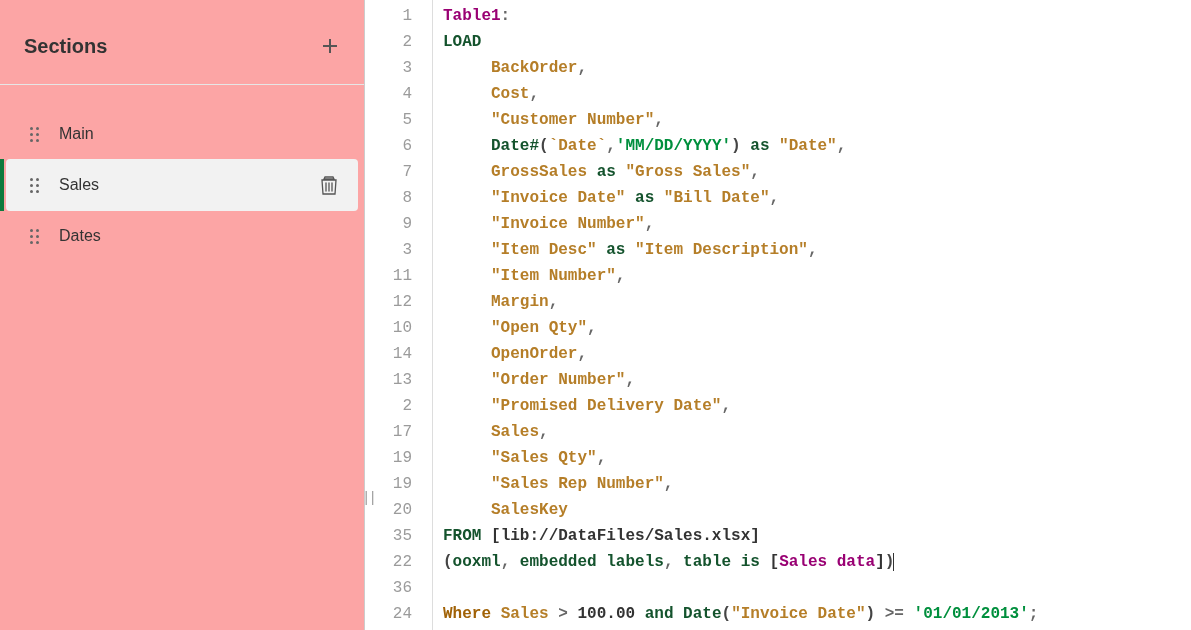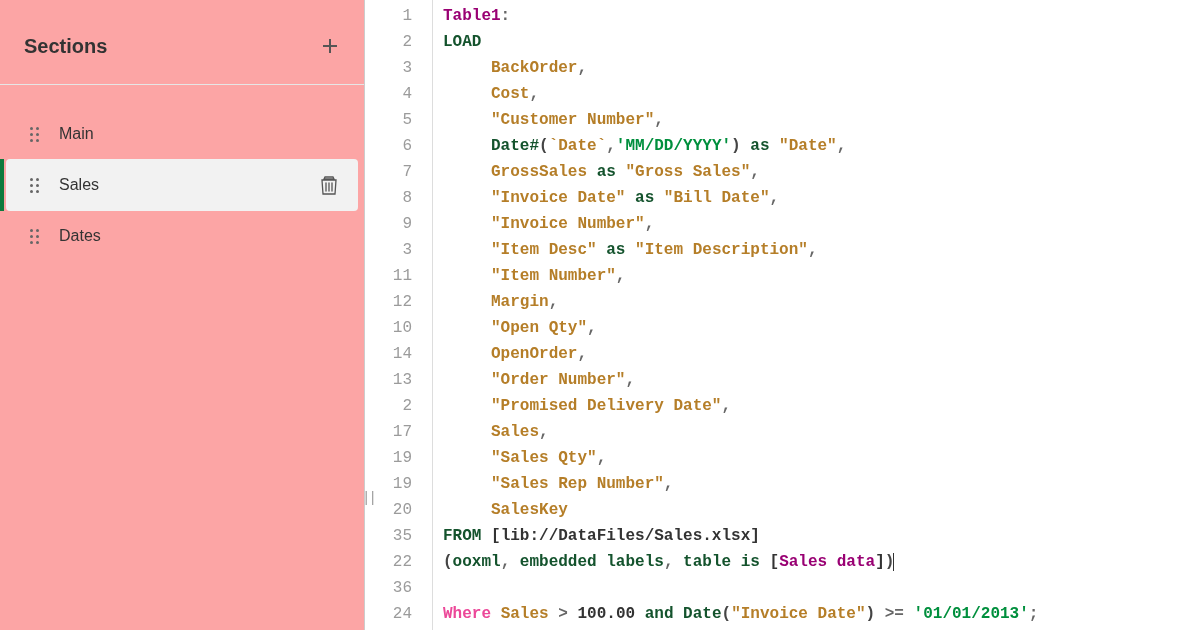--- a/index.html
+++ b/index.html
@@ -141,7 +141,7 @@
     .tk-num { color: #333; }
     .tk-bracket { color: #333; }
     .tk-lib { color: #333; }
-    .tk-where { color: #ec4899; }
+    .tk-where { color: #a16207; }
     .cursor-mark {
       display: inline-block;
       width: 1px;

